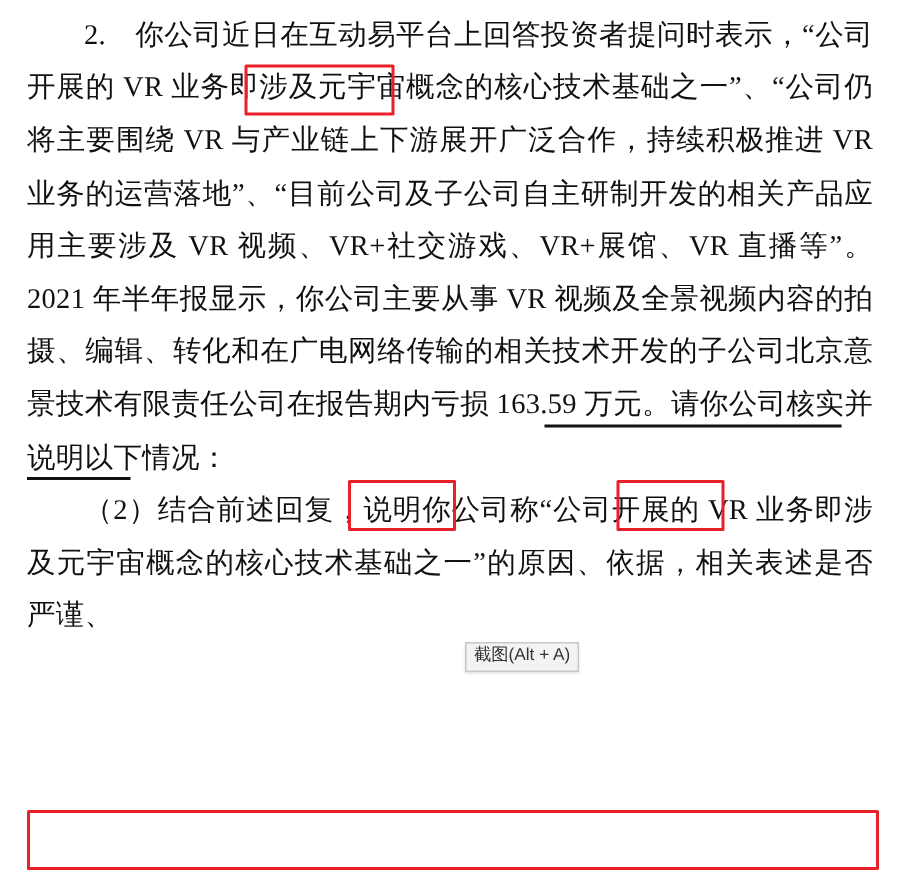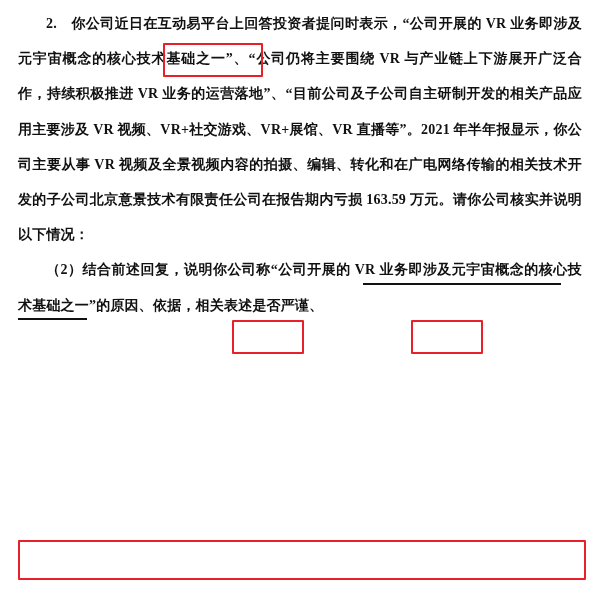--- a/index.html
+++ b/index.html
@@ -23,14 +23,13 @@
     padding: 6px 18px 0 18px;
   }
   .para {
-    font-size: 14px;
+    font-size: 19px;
     line-height: 35.2px;
     text-align: justify;
     text-justify: inter-ideograph;
     letter-spacing: 0.2px;
     margin: 0;
     position: relative;
-    font-weight: bold;
   }
   .indent {
     text-indent: 2em;

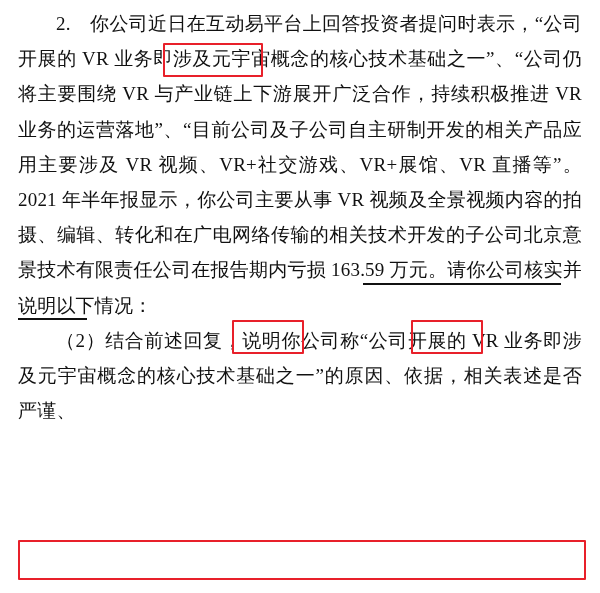--- a/index.html
+++ b/index.html
@@ -79,6 +79,7 @@
   <div style="position:absolute; left:363px; top:283px; width:198px; height:1.5px; background:#111111;"></div>
   <div style="position:absolute; left:18px; top:318px; width:69px; height:1.5px; background:#111111;"></div>
 
+  <div class="tooltip" style="left:310px; top:428px;">截图(Alt + A)</div>
 
 </div>
 

